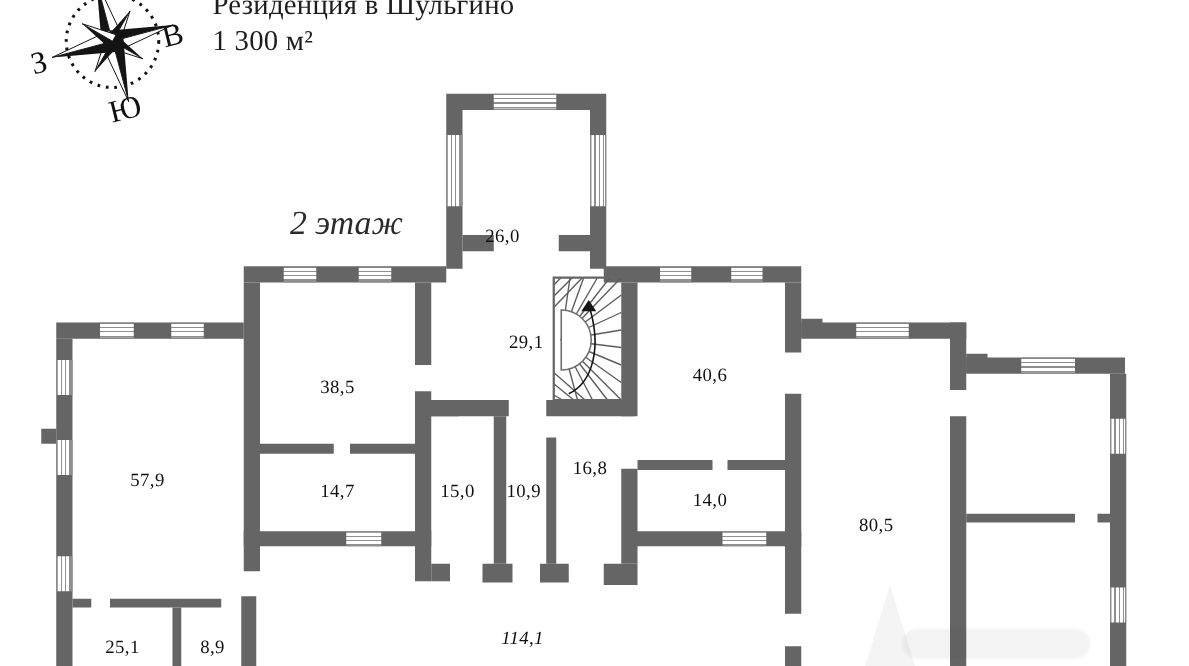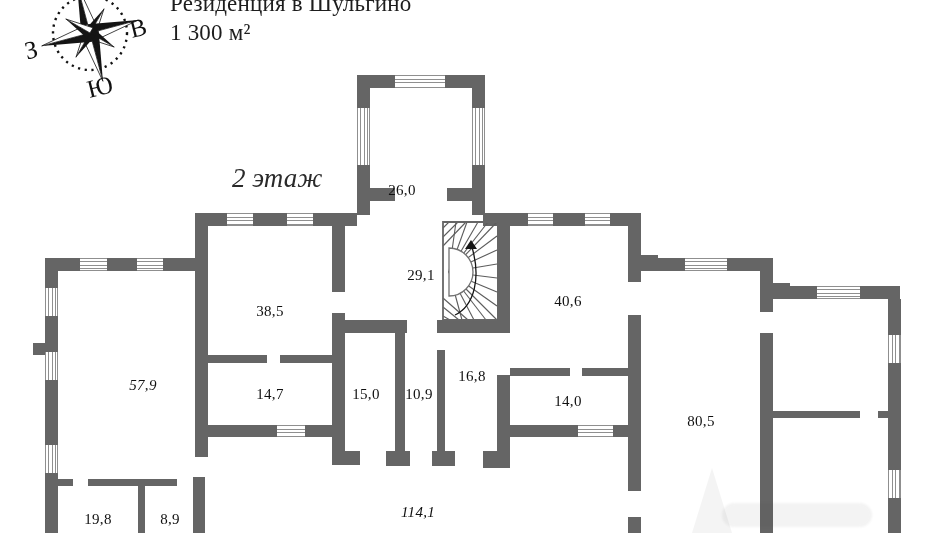--- a/index.html
+++ b/index.html
@@ -172,7 +172,7 @@
       <div class="room-label" style="left: 421px; top: 275px;">29,1</div>
       <div class="room-label" style="left: 270px; top: 311px;">38,5</div>
       <div class="room-label" style="left: 568px; top: 301px;">40,6</div>
-      <div class="room-label" style="left: 143px; top: 385px; font-style: italic;">57,9</div>
+      <div class="room-label" style="left: 118px; top: 385px;">57,9</div>
       <div class="room-label" style="left: 270px; top: 394px;">14,7</div>
       <div class="room-label" style="left: 366px; top: 394px;">15,0</div>
       <div class="room-label" style="left: 419px; top: 394px;">10,9</div>

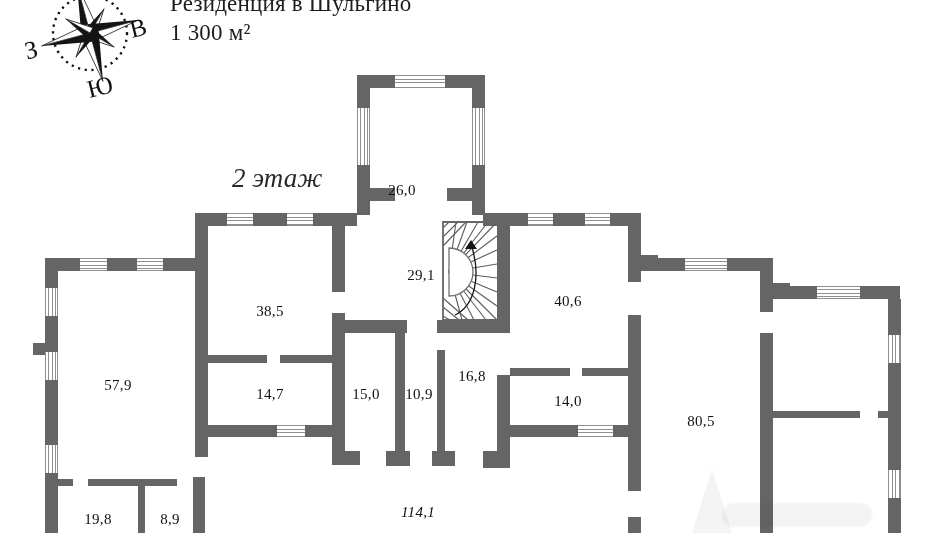--- a/index.html
+++ b/index.html
@@ -179,7 +179,7 @@
       <div class="room-label" style="left: 472px; top: 376px;">16,8</div>
       <div class="room-label" style="left: 568px; top: 401px;">14,0</div>
       <div class="room-label" style="left: 701px; top: 421px;">80,5</div>
-      <div class="room-label" style="left: 98px; top: 519px;">19,8</div>
+      <div class="room-label" style="left: 98px; top: 519px;">25,1</div>
       <div class="room-label" style="left: 170px; top: 519px;">8,9</div>
       <div class="room-label" style="left: 418px; top: 512px; font-style: italic;">114,1</div>
     </div>

